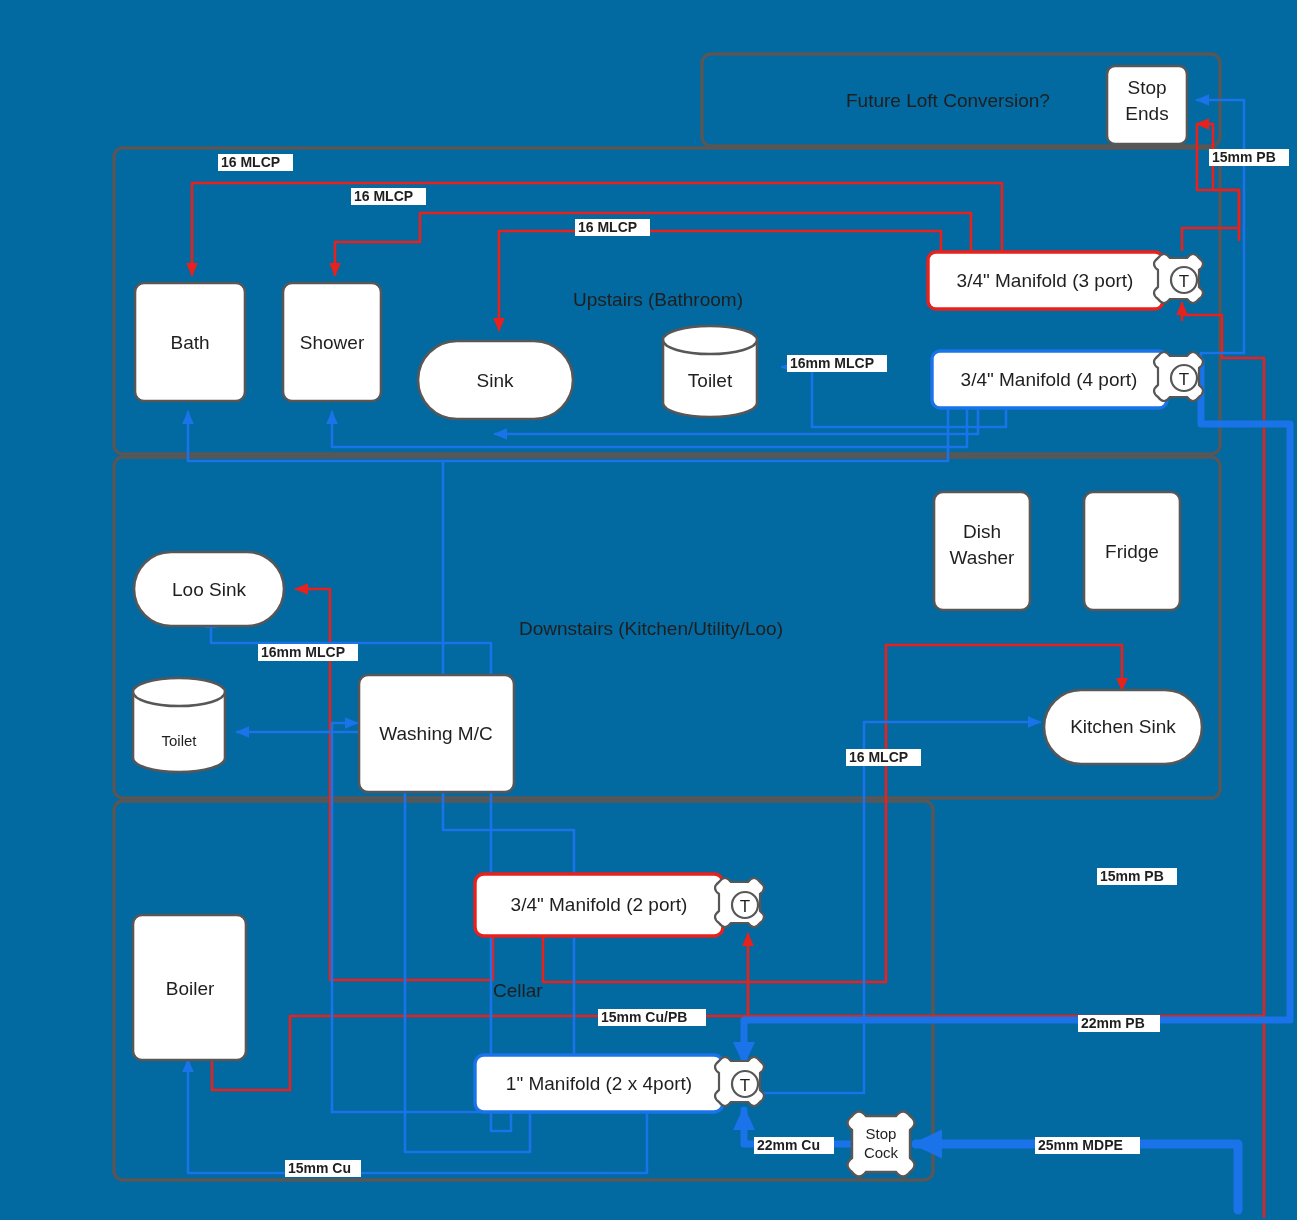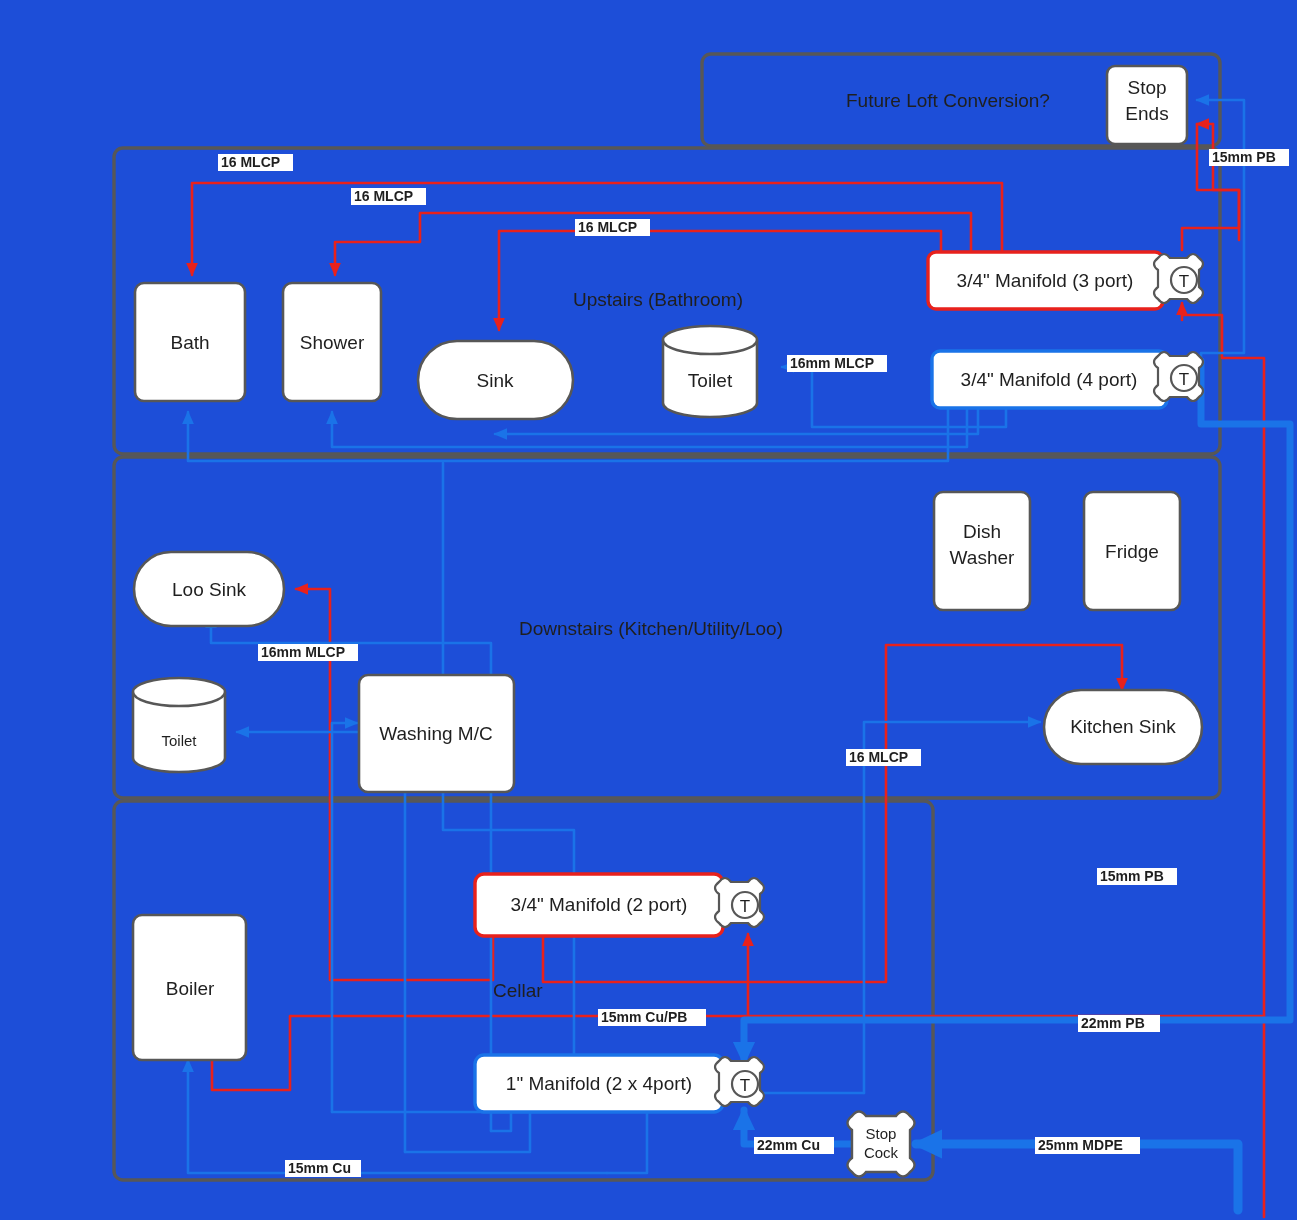--- a/index.html
+++ b/index.html
@@ -5,7 +5,7 @@
 <style>
   html,body{margin:0;padding:0;background:#ffffff;}
   body{font-family:"Liberation Sans", sans-serif;}
-  #stage{position:relative;width:1297px;height:1220px;background:#1d4ed8;overflow:hidden;text-align:center;}
+  #stage{position:relative;width:1297px;height:1220px;background:#0369a1;overflow:hidden;text-align:center;}
   svg#diagram{position:absolute;left:0;top:0;width:1297px;height:1220px;}
   .zone-label{font-size:19px;fill:#1f1f1f;font-family:"Liberation Sans",sans-serif;}
   .node-label{font-size:19px;fill:#1f1f1f;font-family:"Liberation Sans",sans-serif;text-anchor:middle;}

